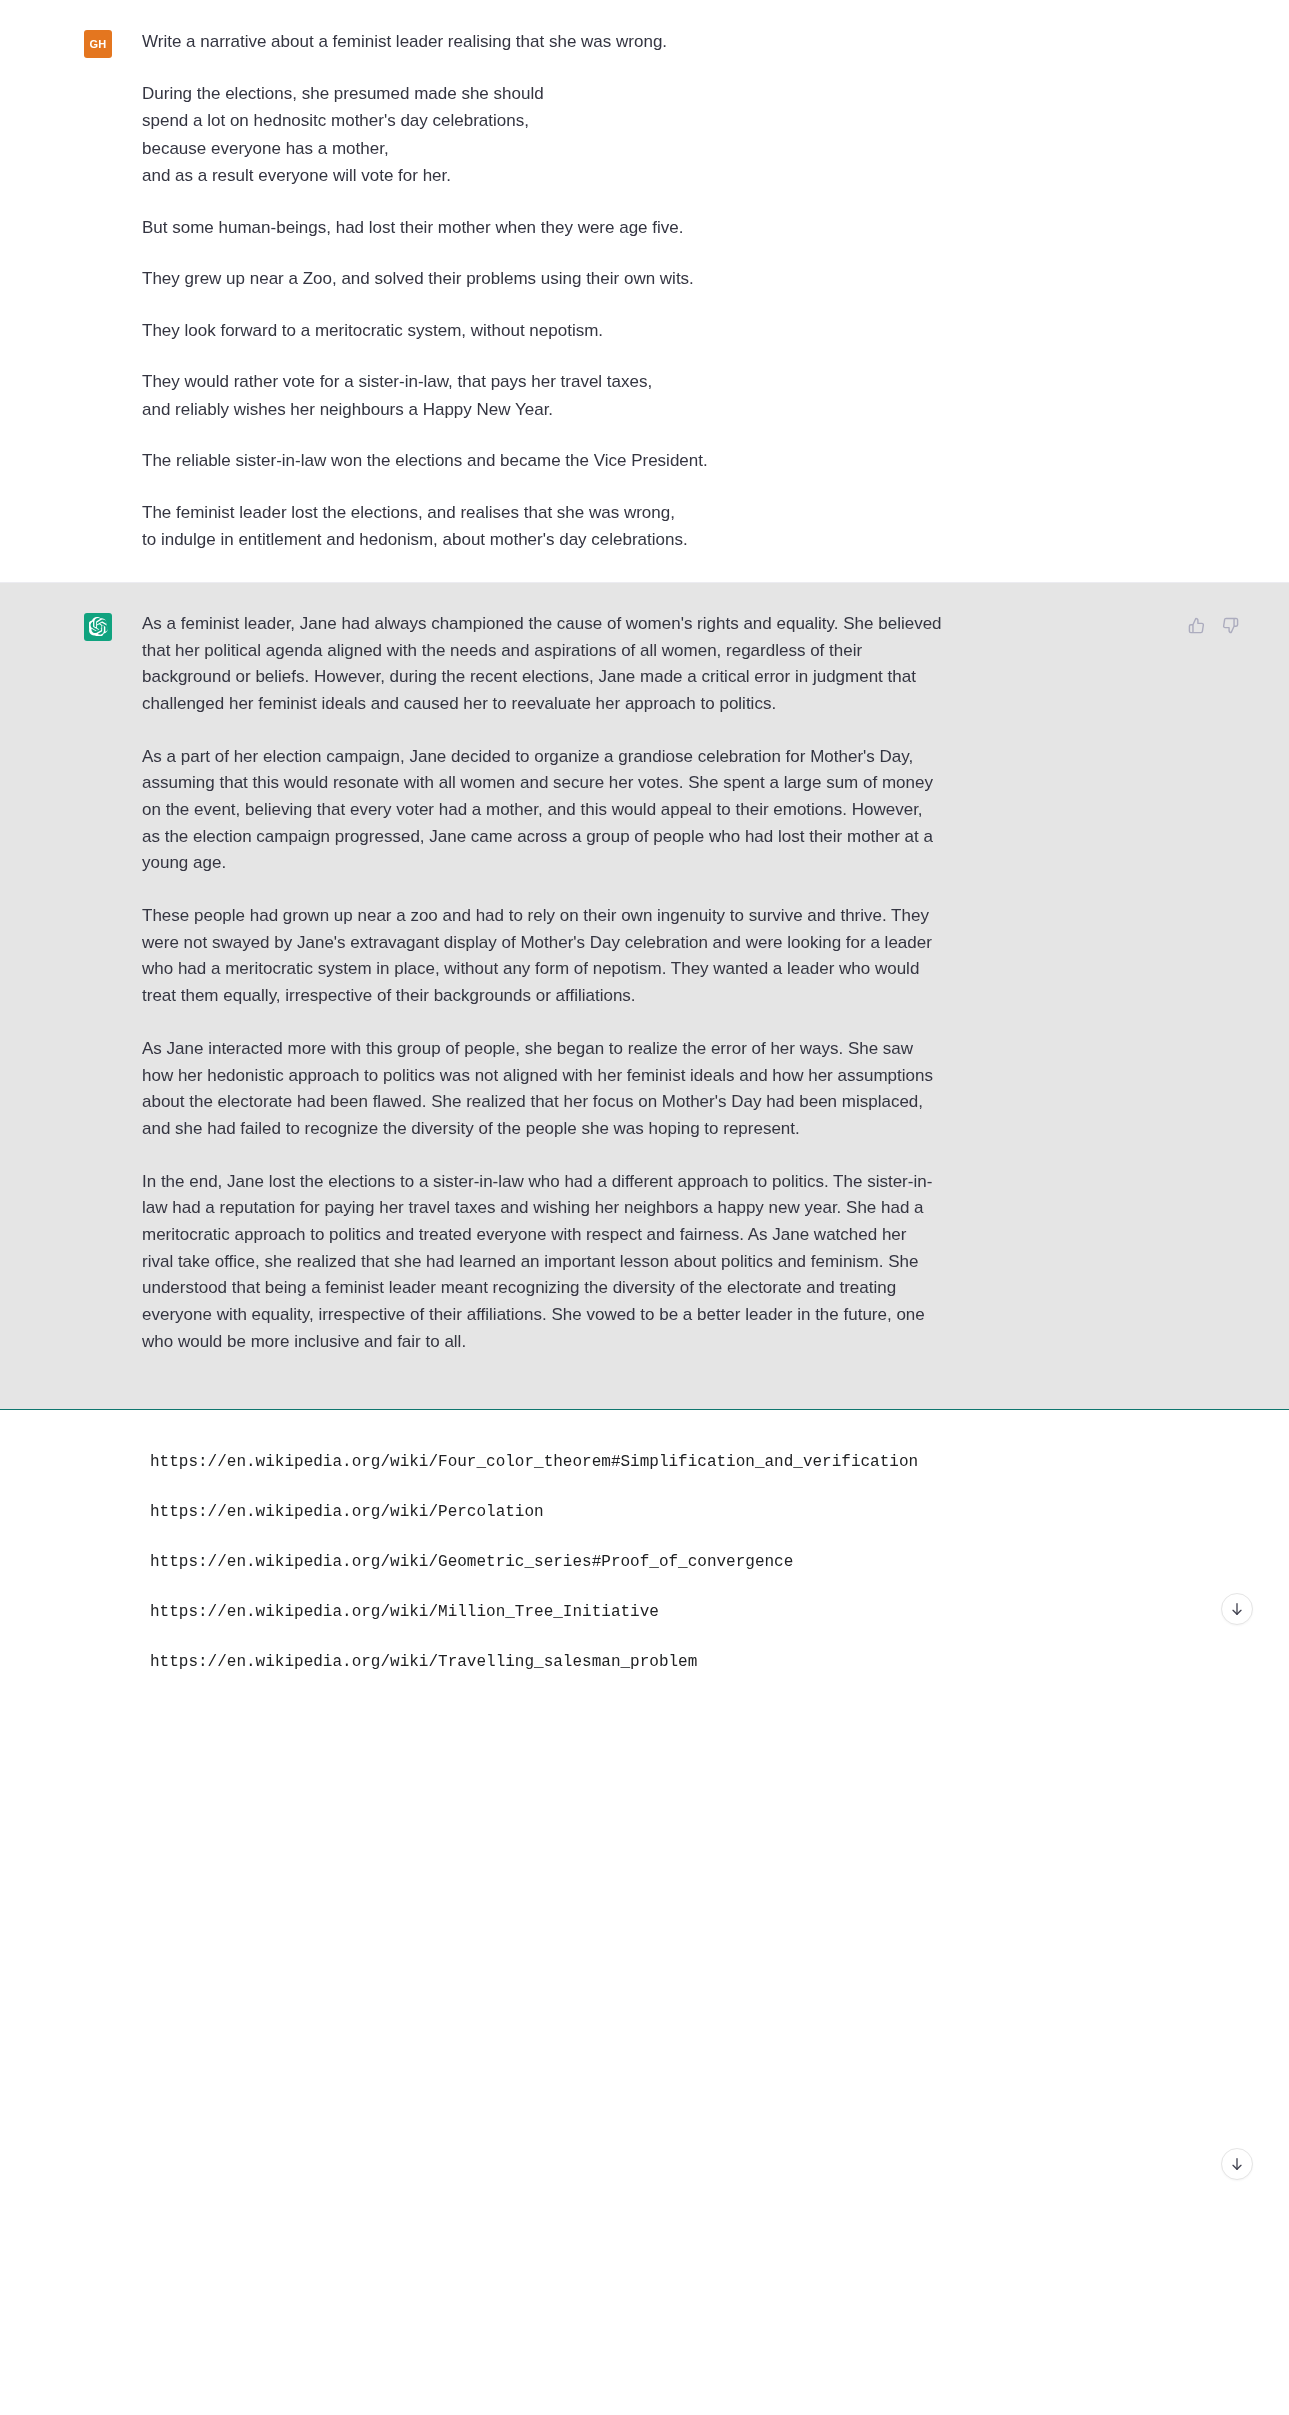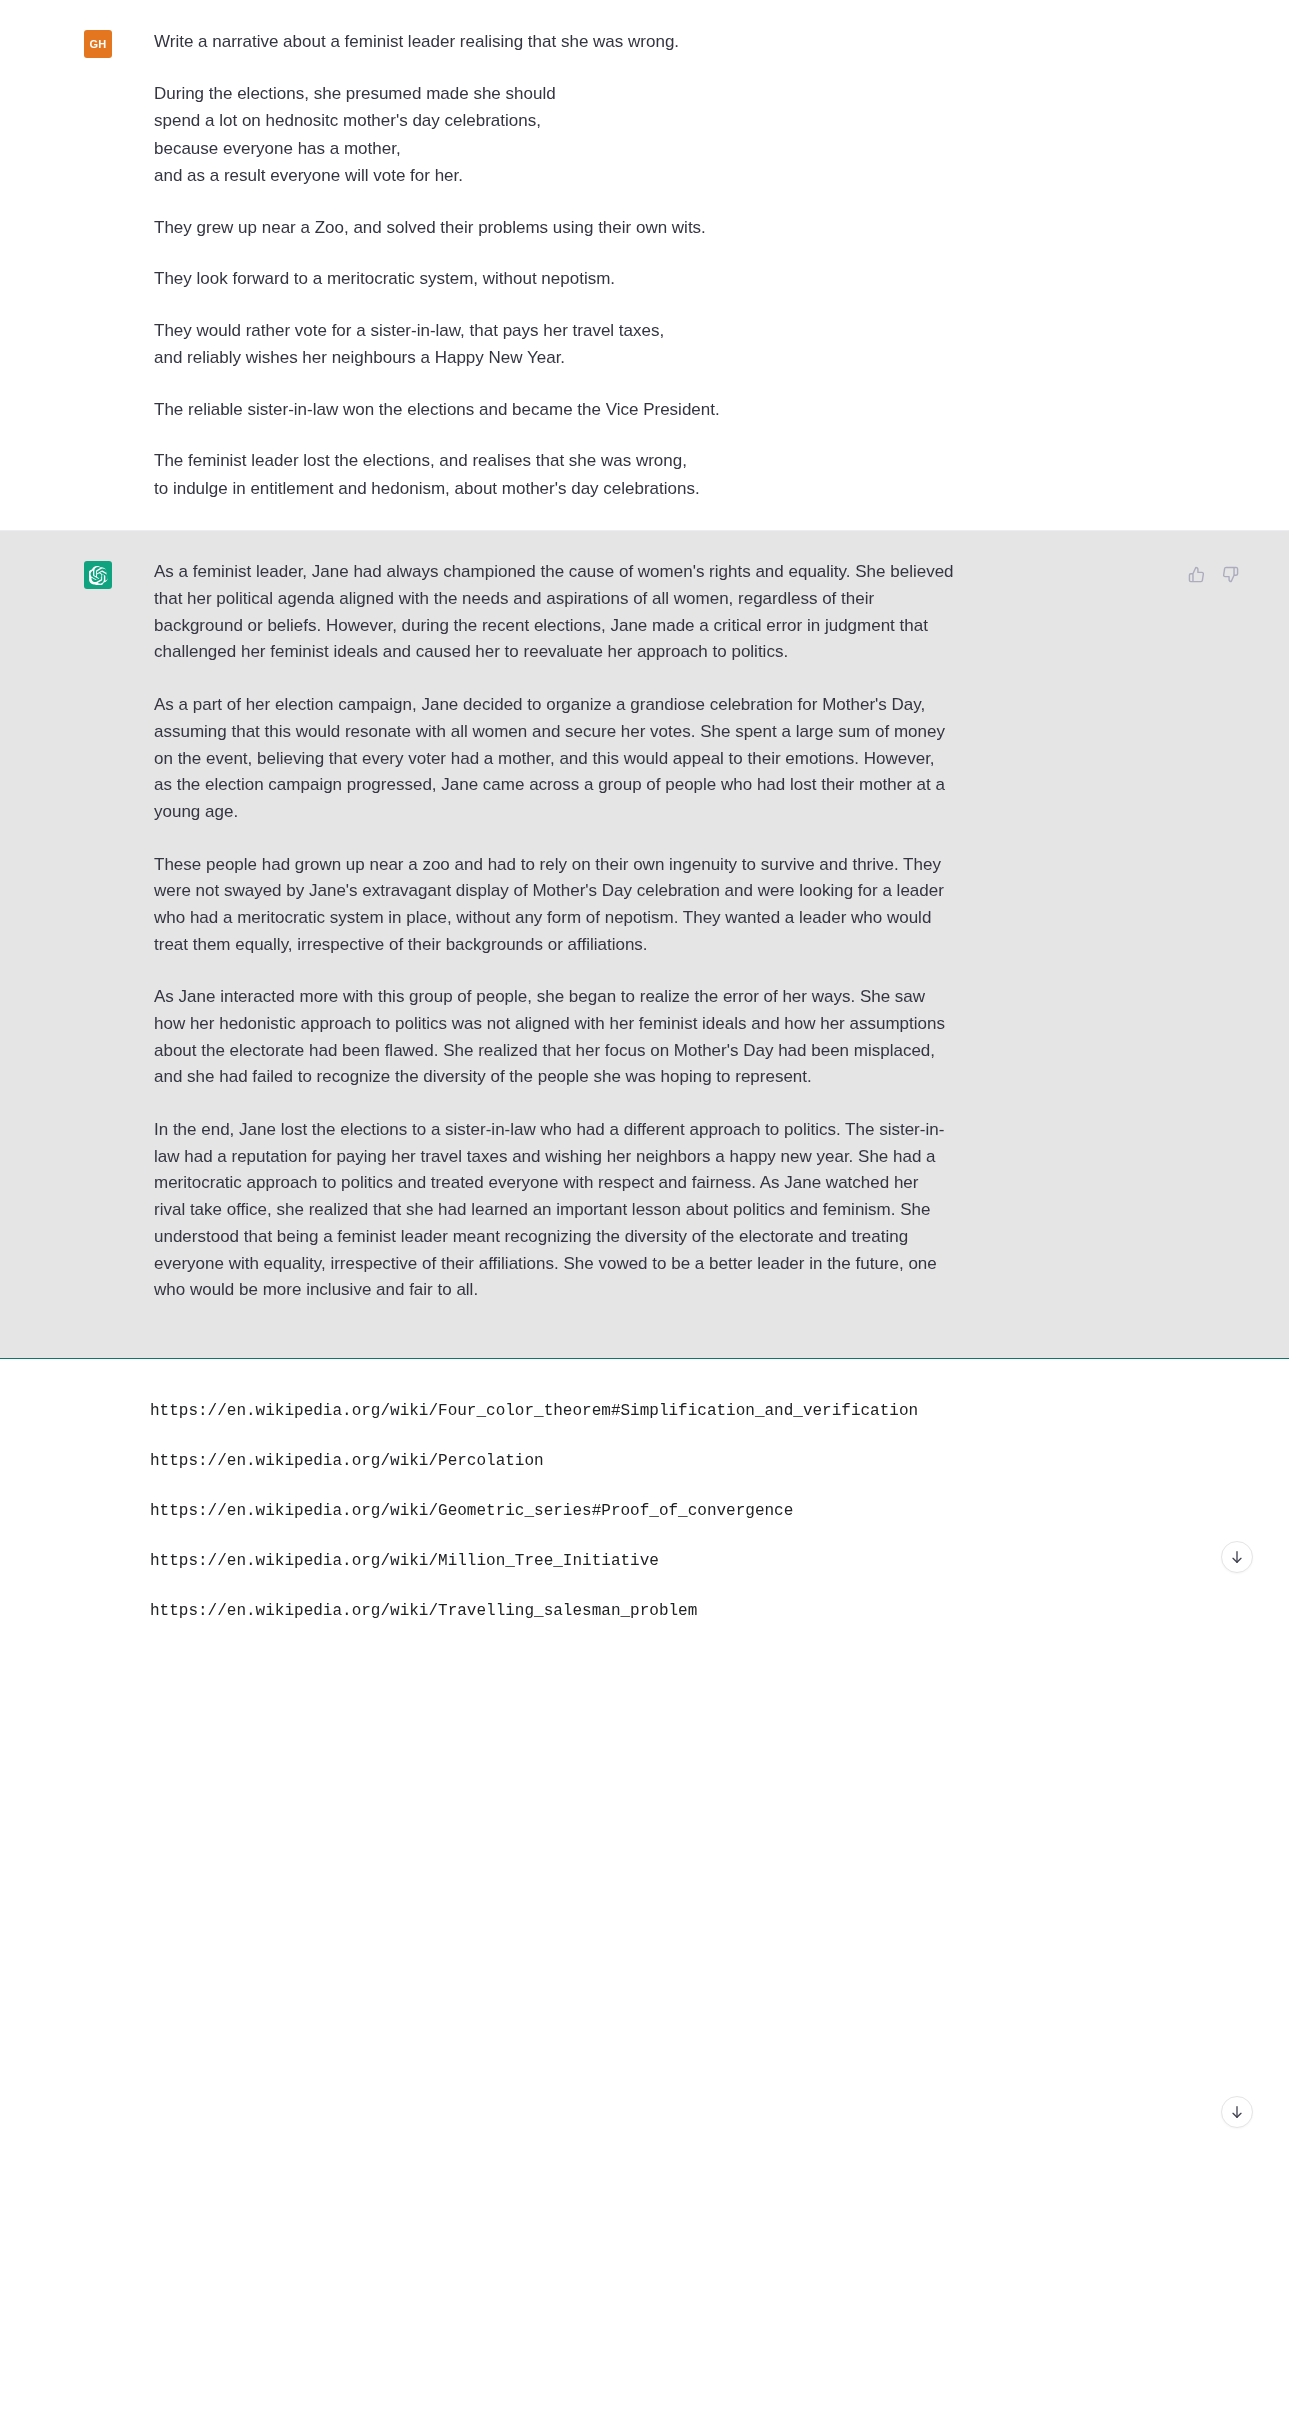--- a/index.html
+++ b/index.html
@@ -71,7 +71,7 @@
 
   
   .msg-body {
-    margin-left: 42px;
+    margin-left: 30px;
     flex: 1 1 auto;
     min-width: 0;
     max-width: 800px;

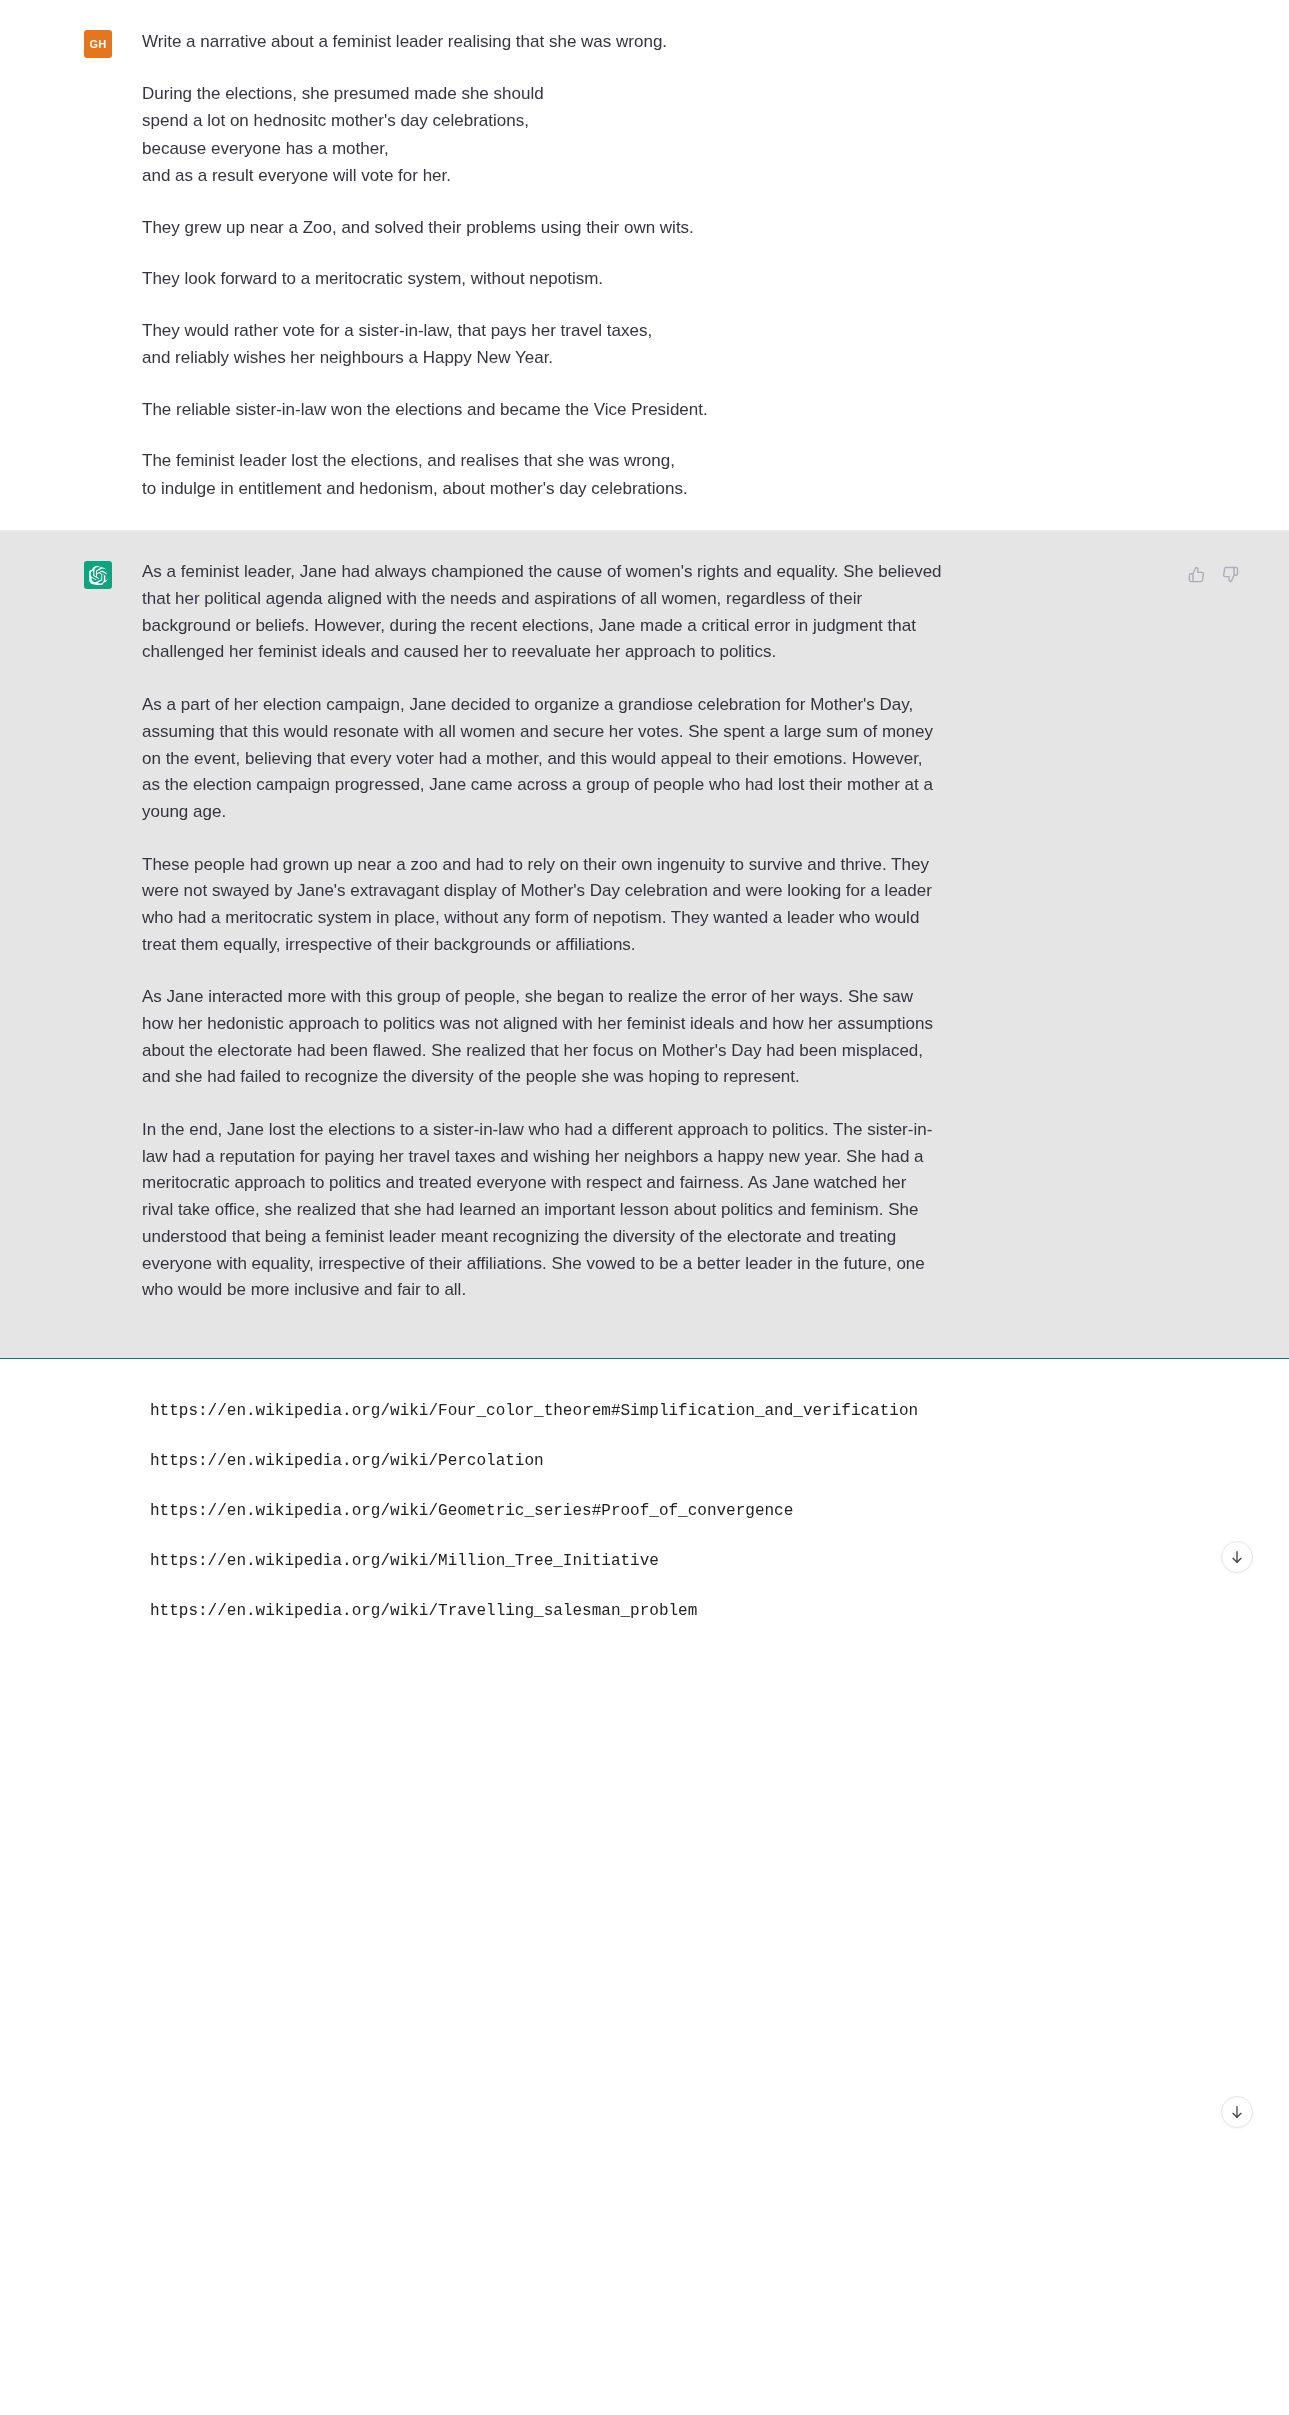--- a/index.html
+++ b/index.html
@@ -191,6 +191,7 @@
 spend a lot on hednositc mother's day celebrations,
 because everyone has a mother,
 and as a result everyone will vote for her.</p>
+      <p>But some human-beings, had lost their mother when they were age five.</p>
       <p>They grew up near a Zoo, and solved their problems using their own wits.</p>
       <p>They look forward to a meritocratic system, without nepotism.</p>
       <p>They would rather vote for a sister-in-law, that pays her travel taxes,

